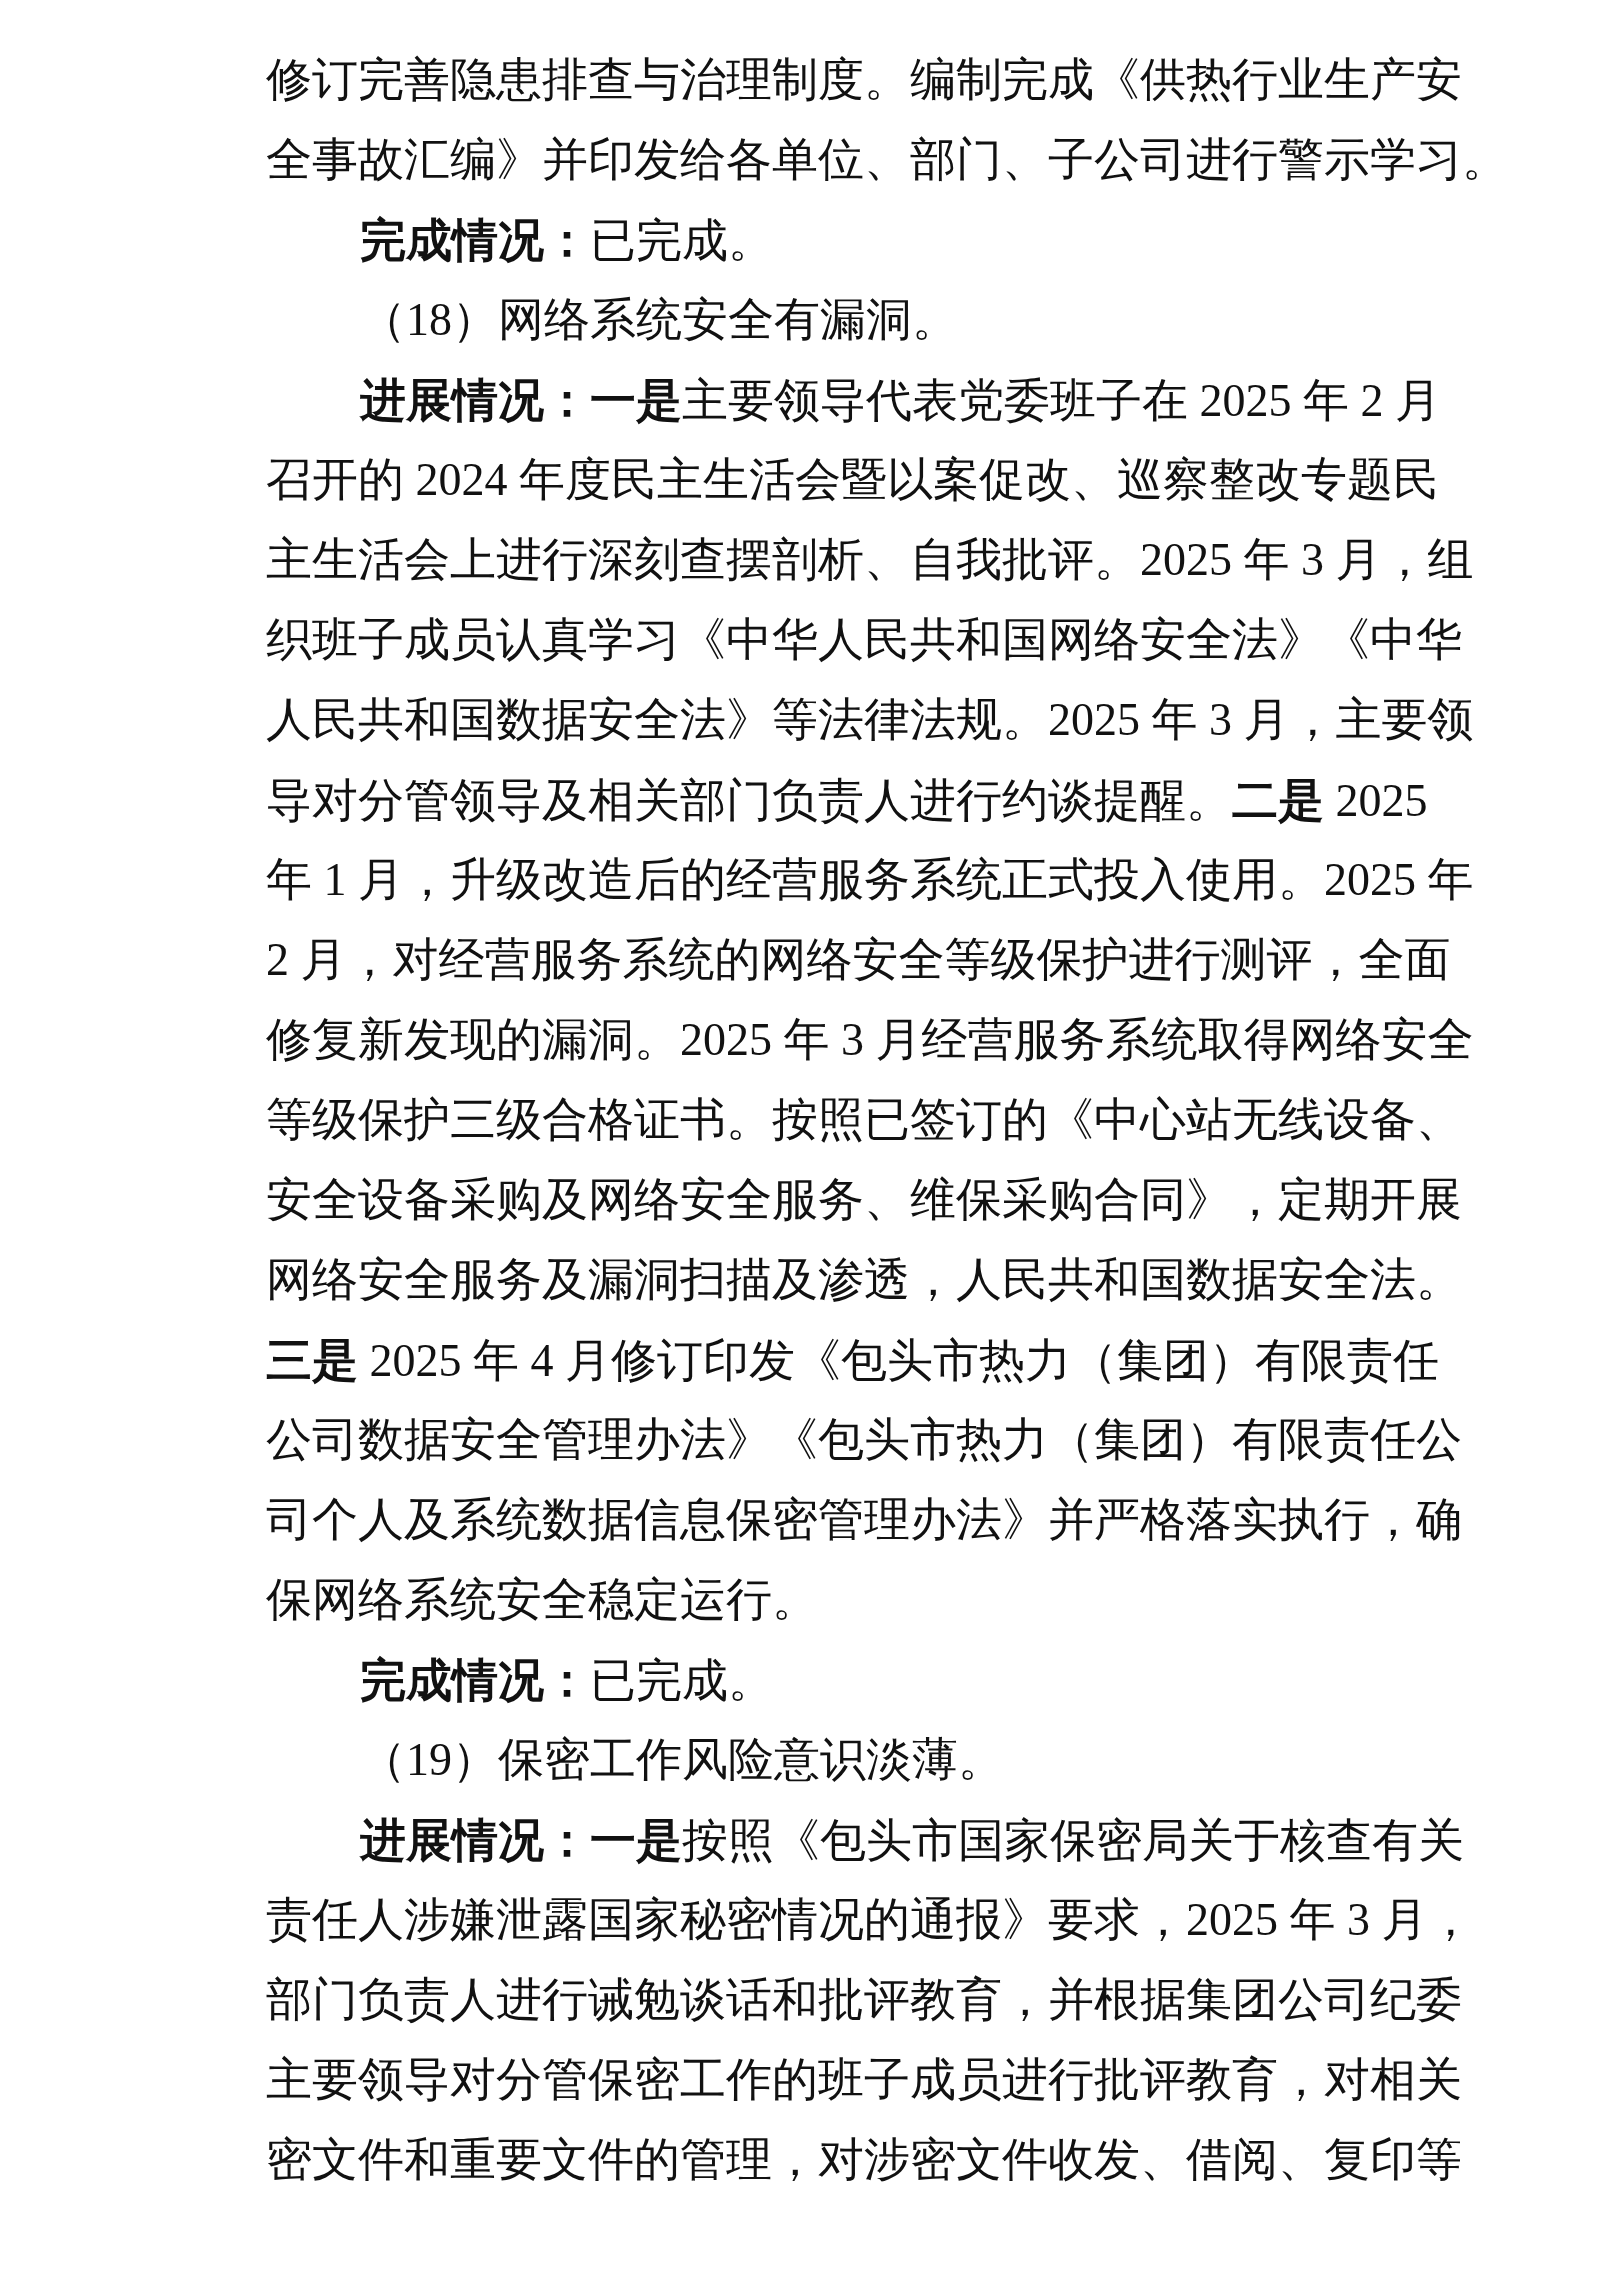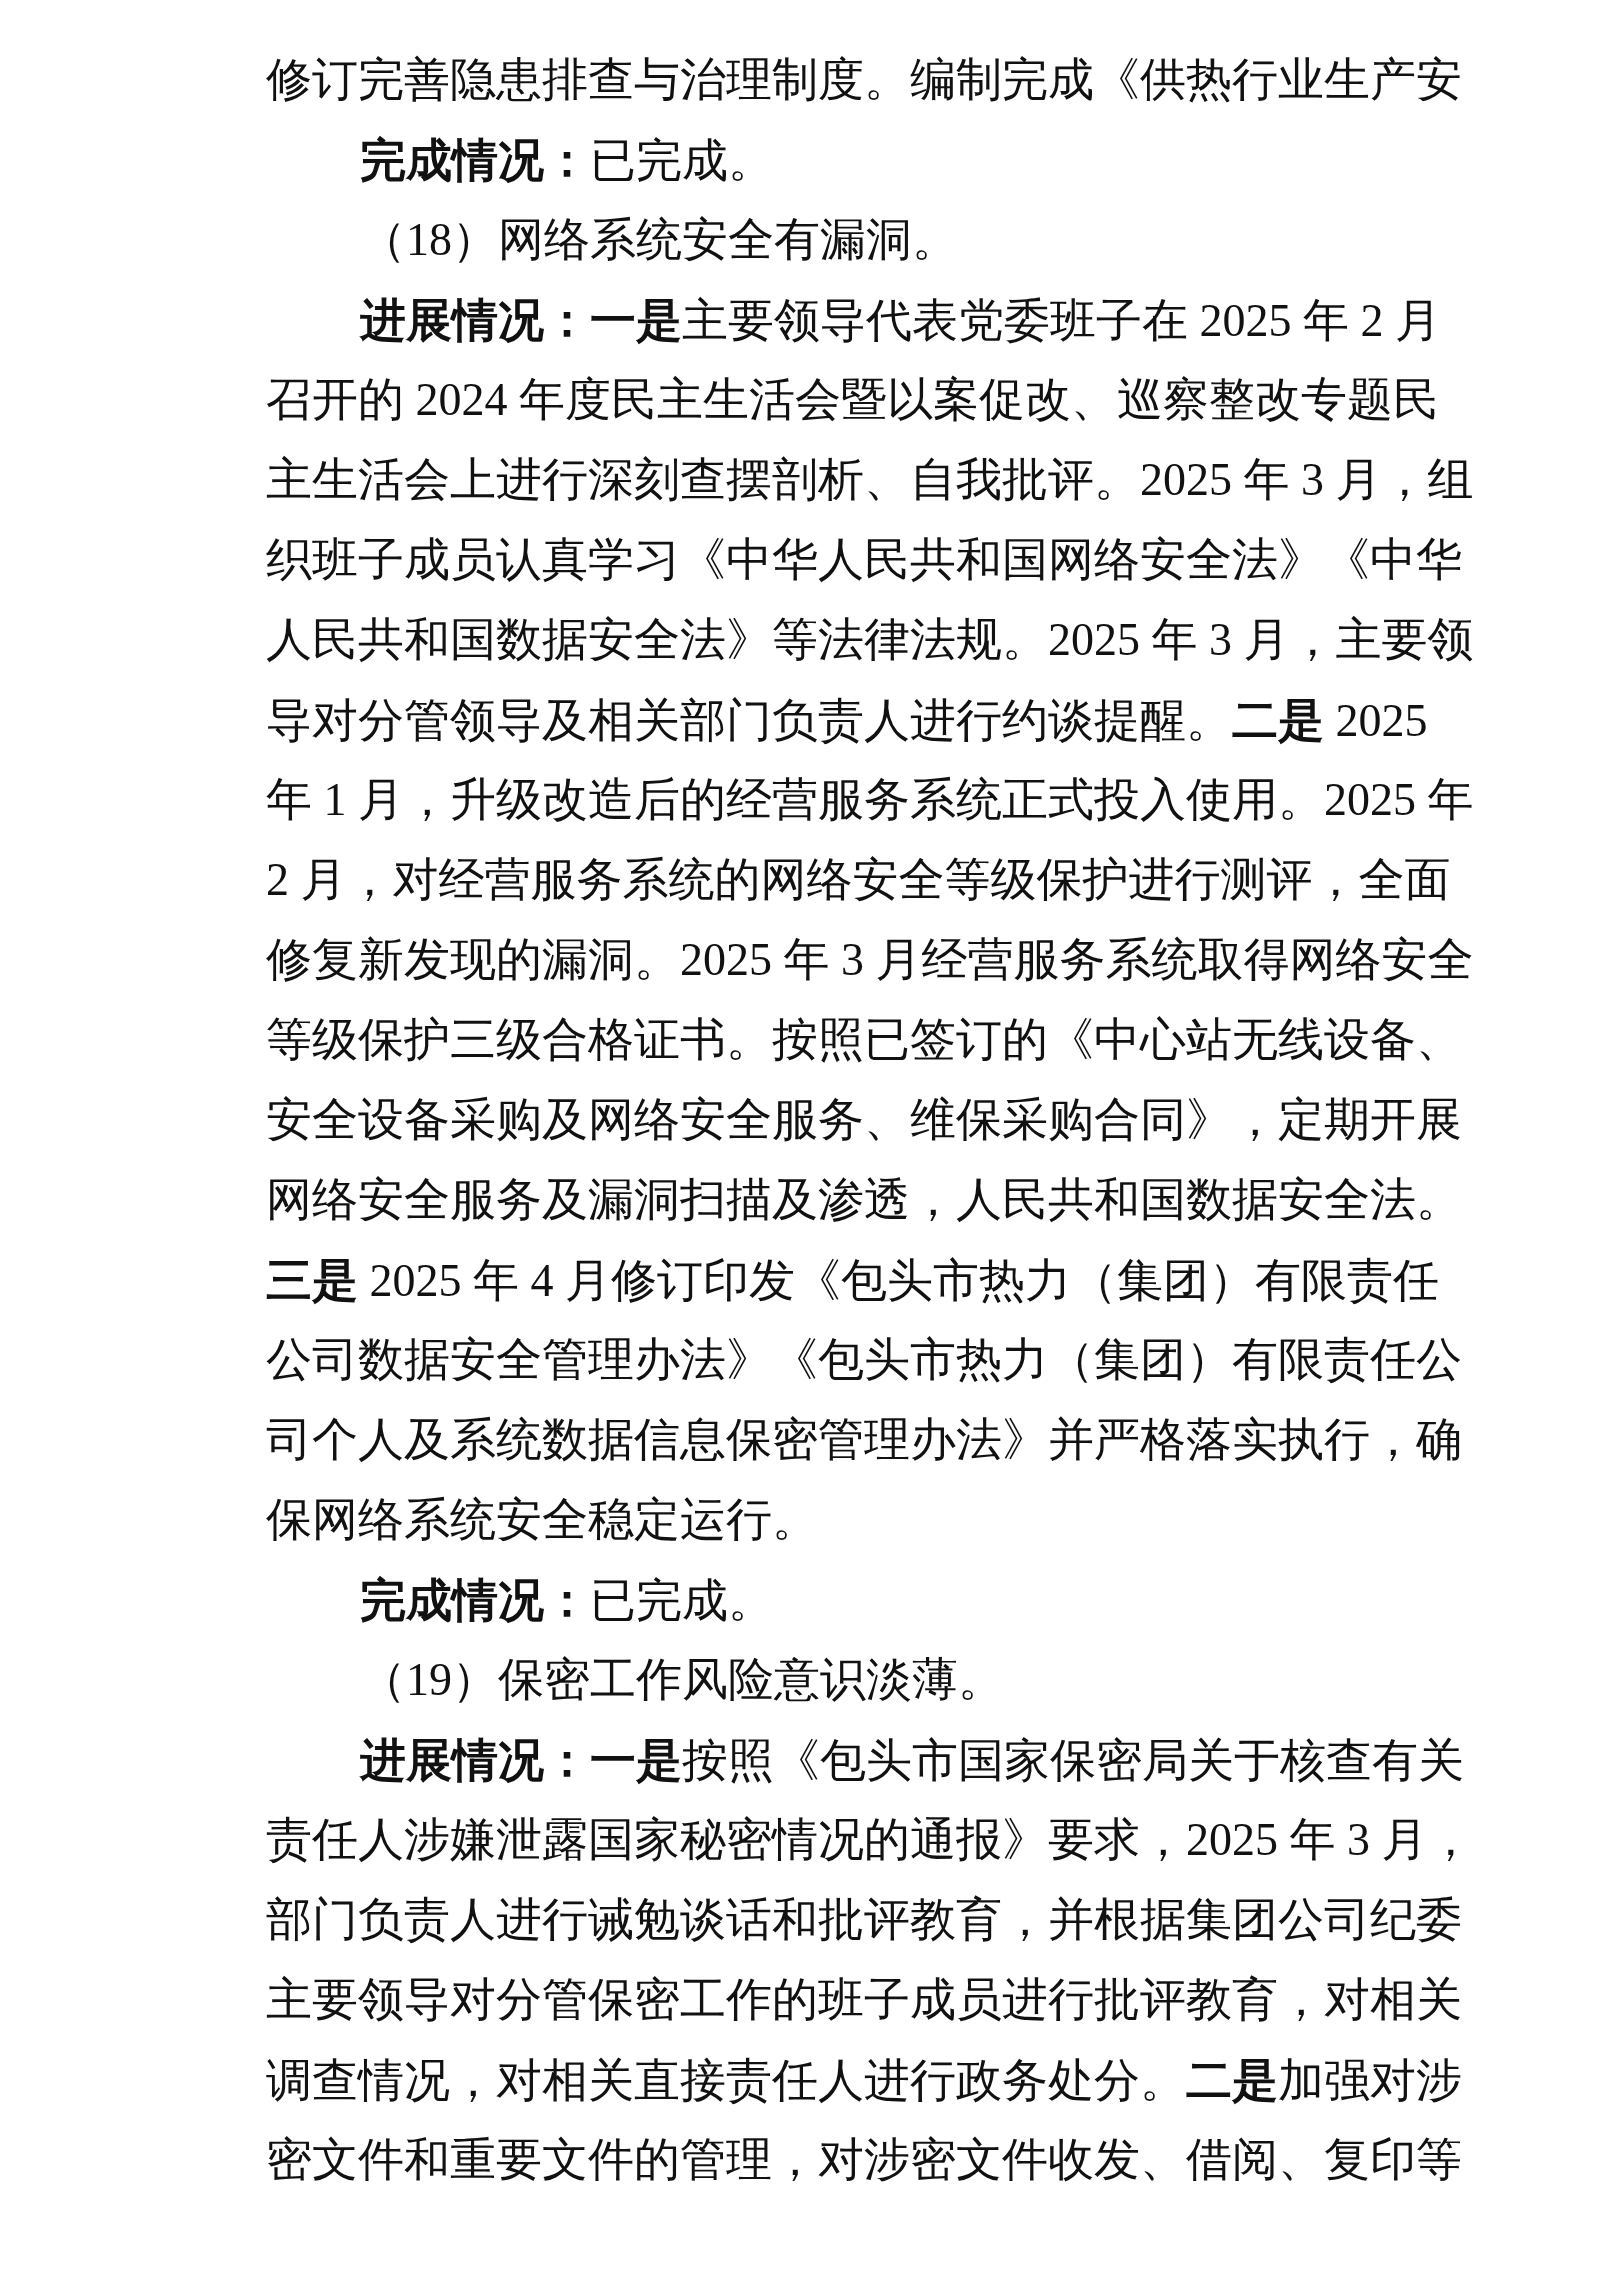--- a/index.html
+++ b/index.html
@@ -18,6 +18,7 @@
 
 <div class="page" id="page">
     <div class="line"><span>修订完善隐患排查与治理制度。编制完成《供热行业生产安</span></div>
+    <div class="line last"><span>全事故汇编》并印发给各单位、部门、子公司进行警示学习。</span></div>
     <div class="line indent last"><span class="bold">完成情况：</span><span>已完成。</span></div>
     <div class="line indent-paren last"><span>（18）网络系统安全有漏洞。</span></div>
     <div class="line indent"><span class="bold">进展情况：</span><span class="bold">一是</span><span>主要领导代表党委班子在 2025 年 2 月</span></div>

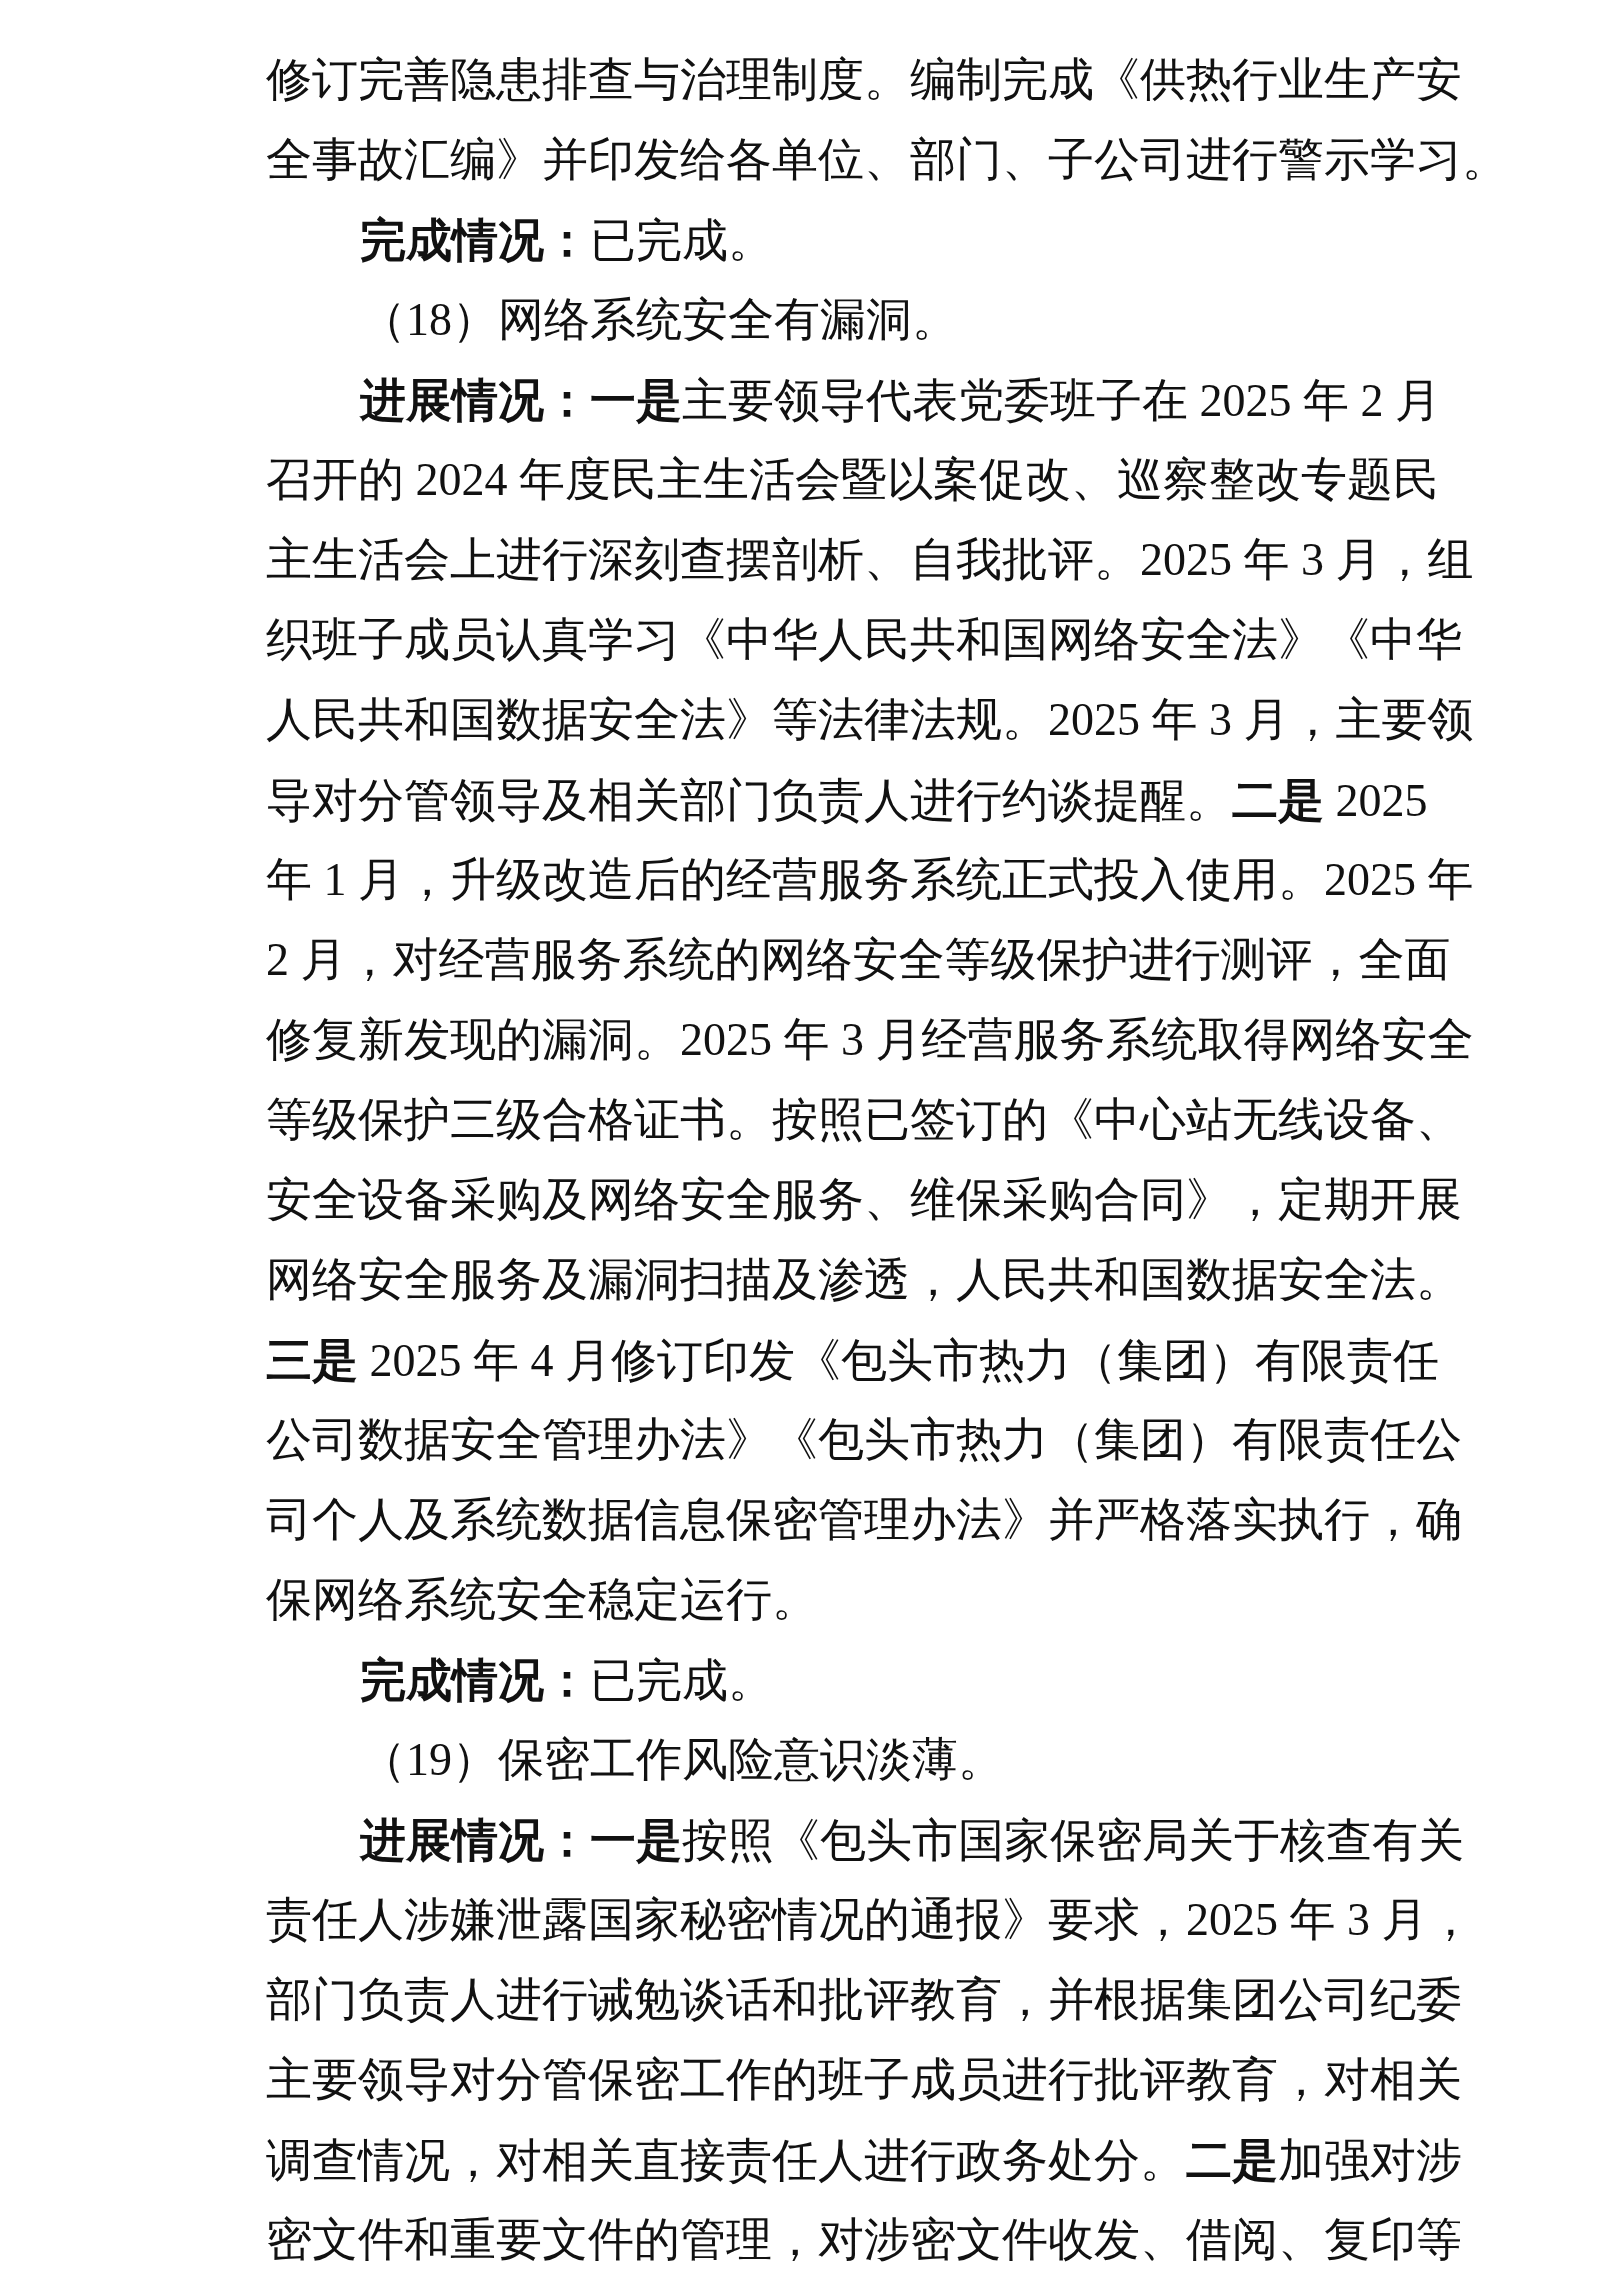--- a/index.html
+++ b/index.html
@@ -43,7 +43,6 @@
     <div class="line"><span>责任人涉嫌泄露国家秘密情况的通报》要求，2025 年 3 月，</span></div>
     <div class="line"><span>部门负责人进行诫勉谈话和批评教育，并根据集团公司纪委</span></div>
     <div class="line"><span>主要领导对分管保密工作的班子成员进行批评教育，对相关</span></div>
-    <div class="line"><span>调查情况，对相关直接责任人进行政务处分。</span><span class="bold">二是</span><span>加强对涉</span></div>
     <div class="line"><span>密文件和重要文件的管理，对涉密文件收发、借阅、复印等</span></div>
   </div>
 

